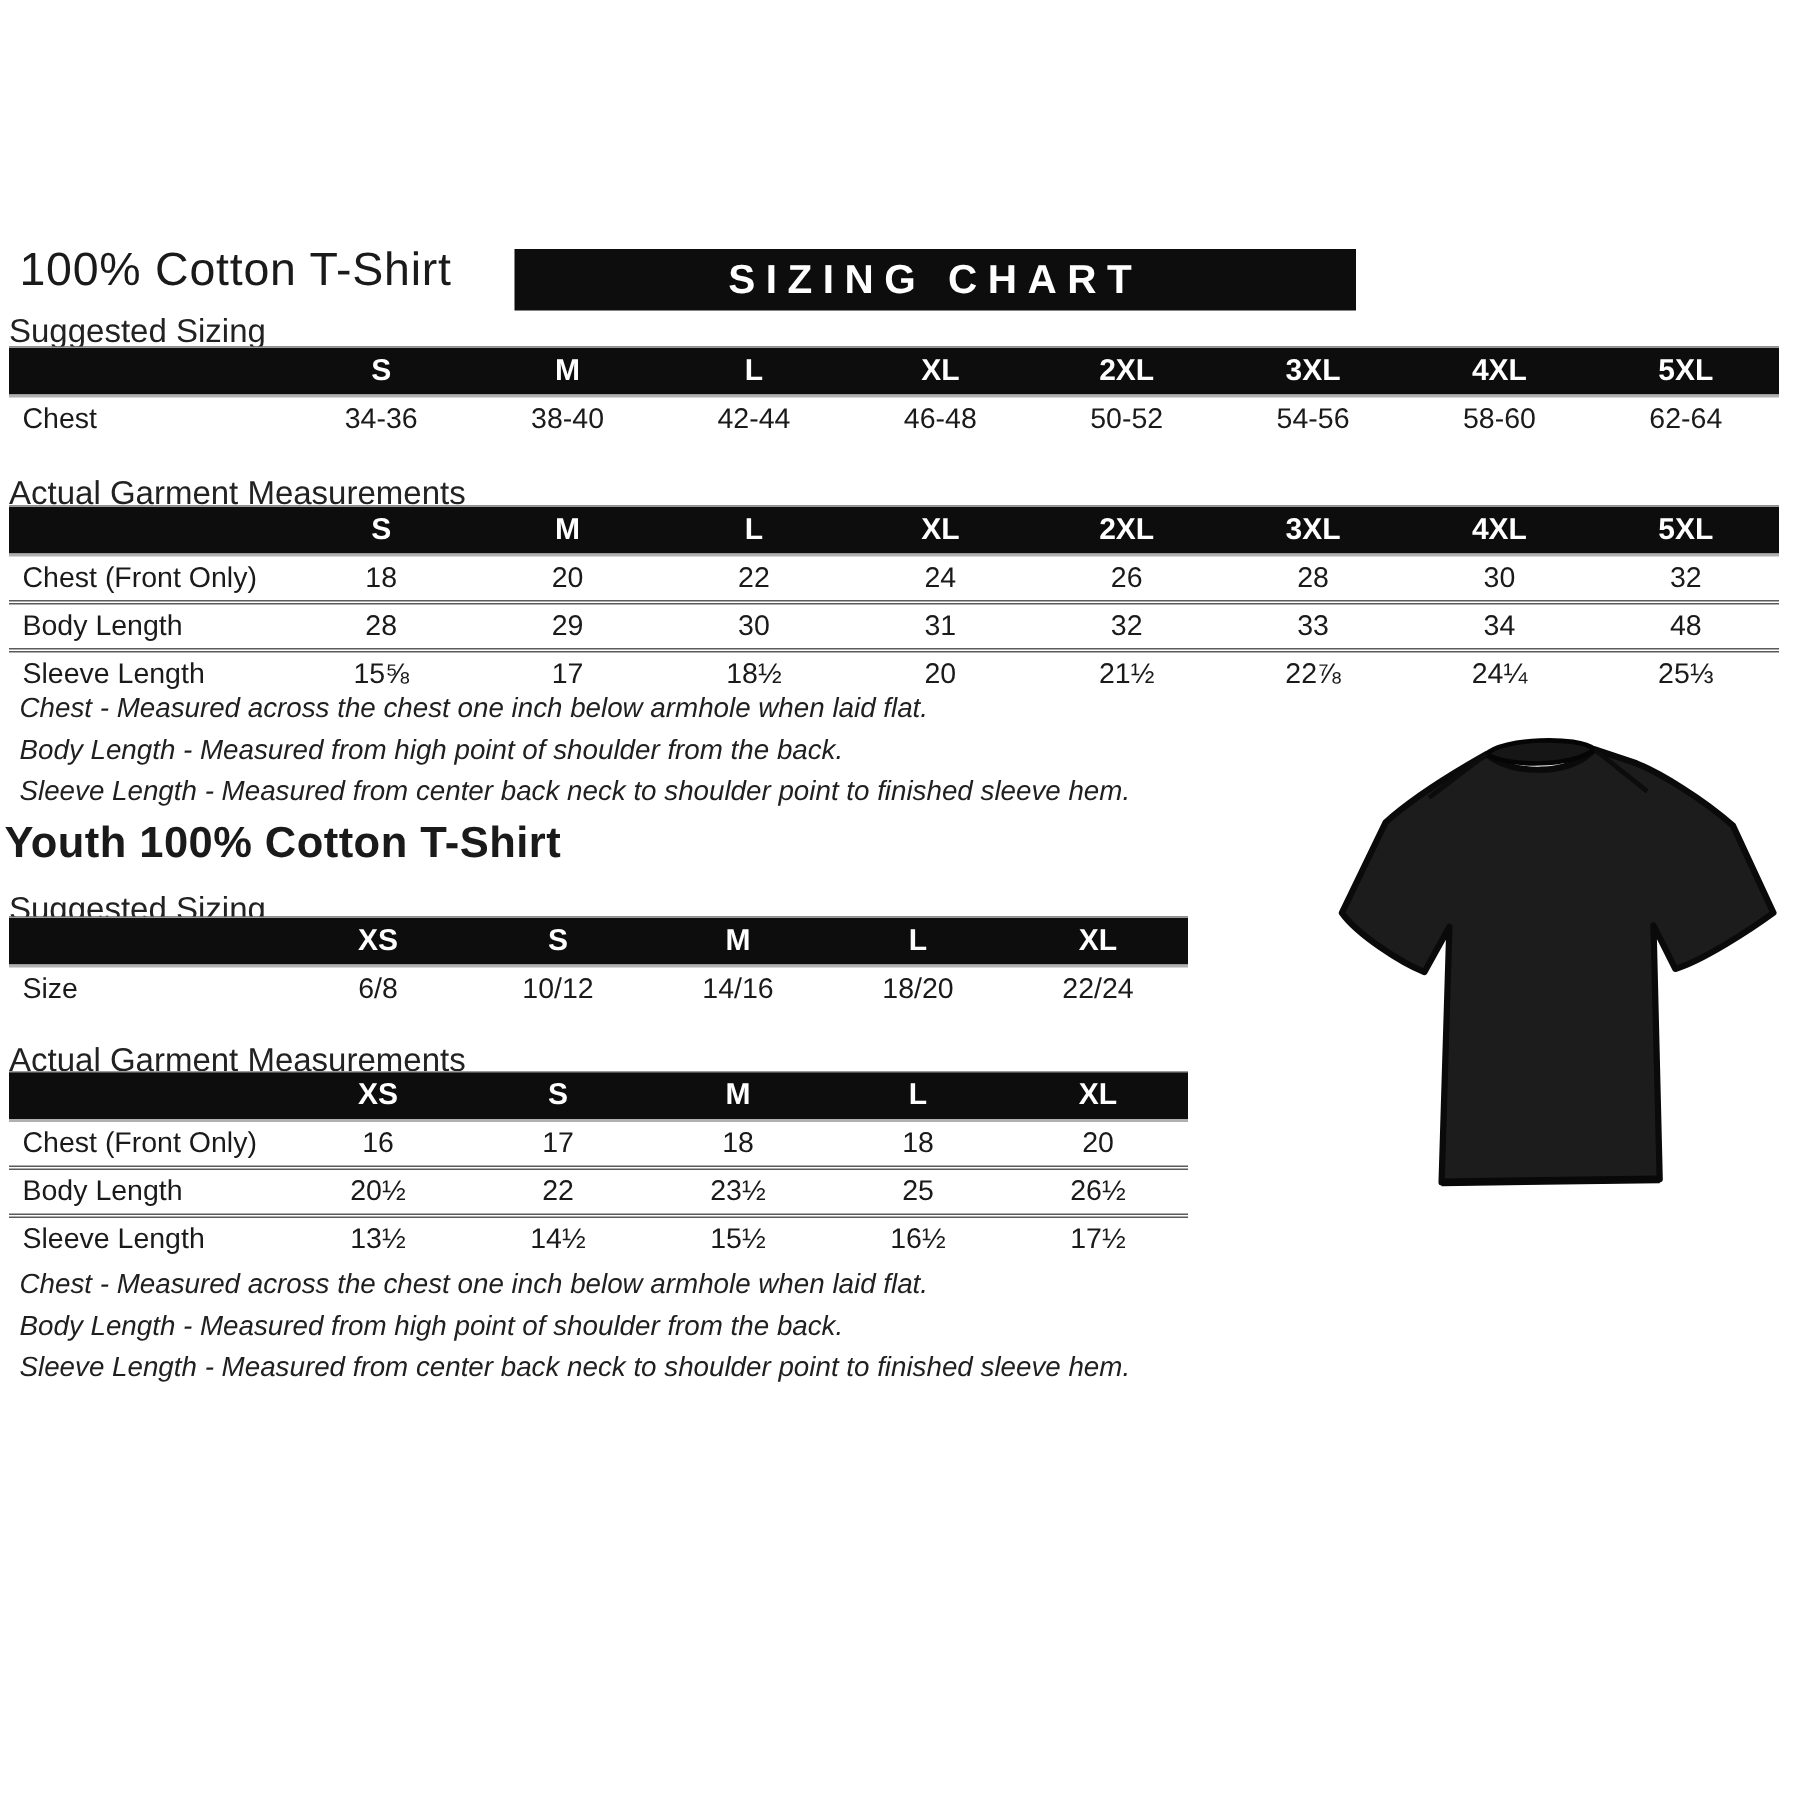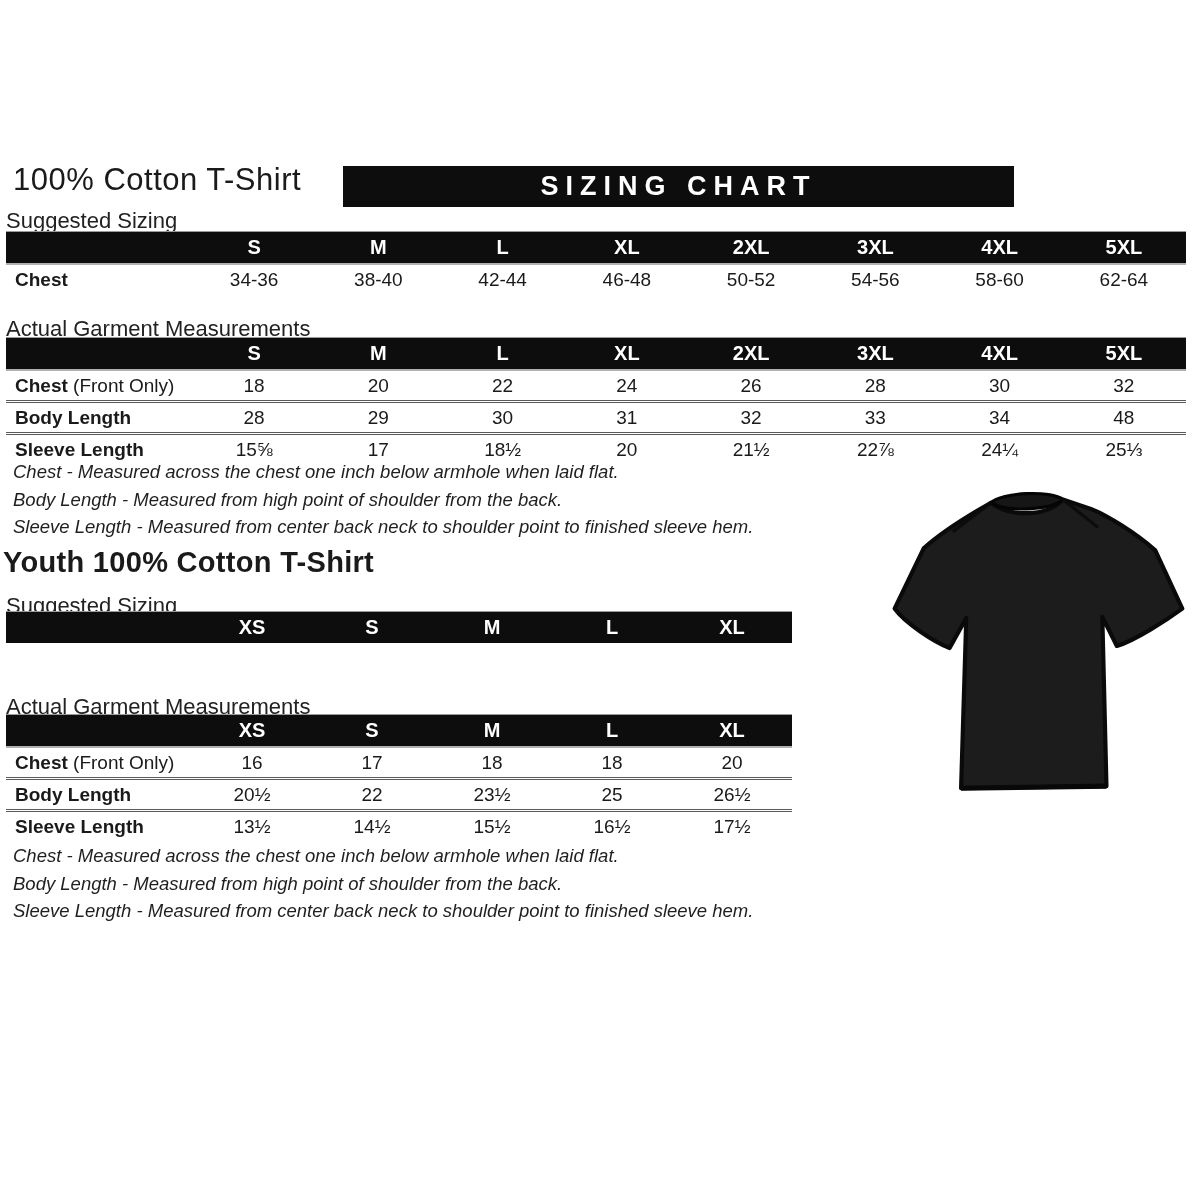--- a/index.html
+++ b/index.html
@@ -11,7 +11,7 @@
   .abs{position:absolute;}
   .page-title{left:13px;top:162px;font-size:31px;font-weight:normal;letter-spacing:0.5px;text-align:center;}
   .banner{
-    left:343px;top:166px;width:671px;height:41px;background:#0d0d0d;color:#fff;
+    left:343px;top:166px;width:561px;height:41px;background:#0d0d0d;color:#fff;
     display:flex;align-items:center;justify-content:center;
     font-size:27px;font-weight:bold;letter-spacing:7px;
   }

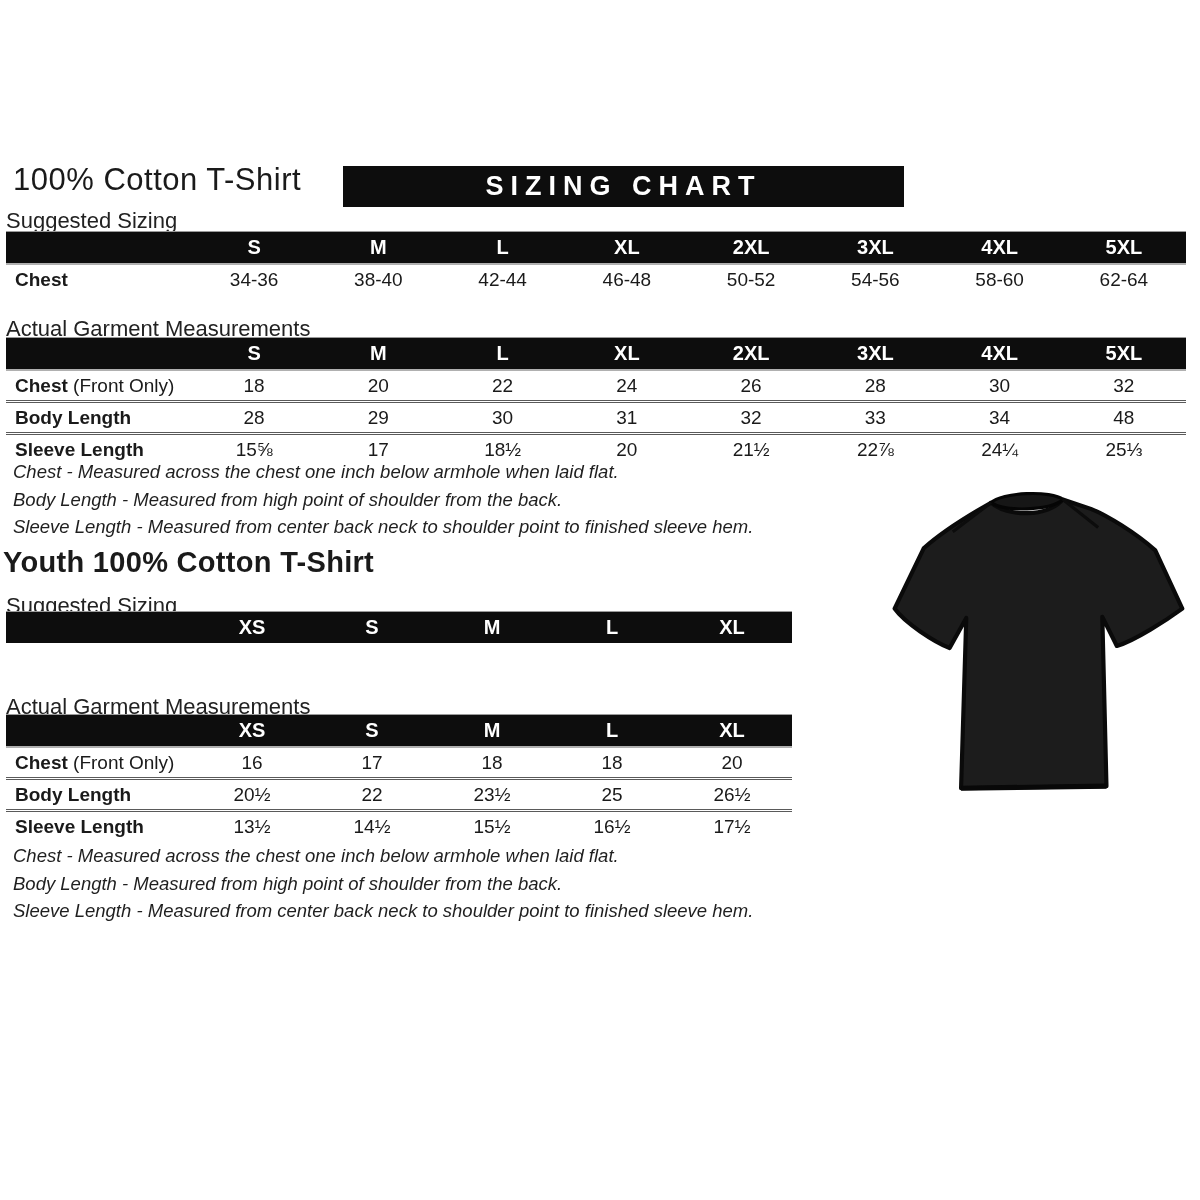--- a/index.html
+++ b/index.html
@@ -26,7 +26,7 @@
   .t-row{display:flex;align-items:center;height:29px;border-top:2px solid #b0b0b0;}
   .t-row ~ .t-row{border-top:3px double #5a5a5a;justify-content:space-between;}
   .cell-label{width:186px;padding-left:9px;box-sizing:border-box;text-align:left;}
-  .lbl-b{font-weight:bold;margin-top:18px;}
+  .lbl-b{font-weight:normal;margin-top:18px;}
   .cell{flex:1;text-align:center;}
   .t-header .cell{font-size:20px;}
 

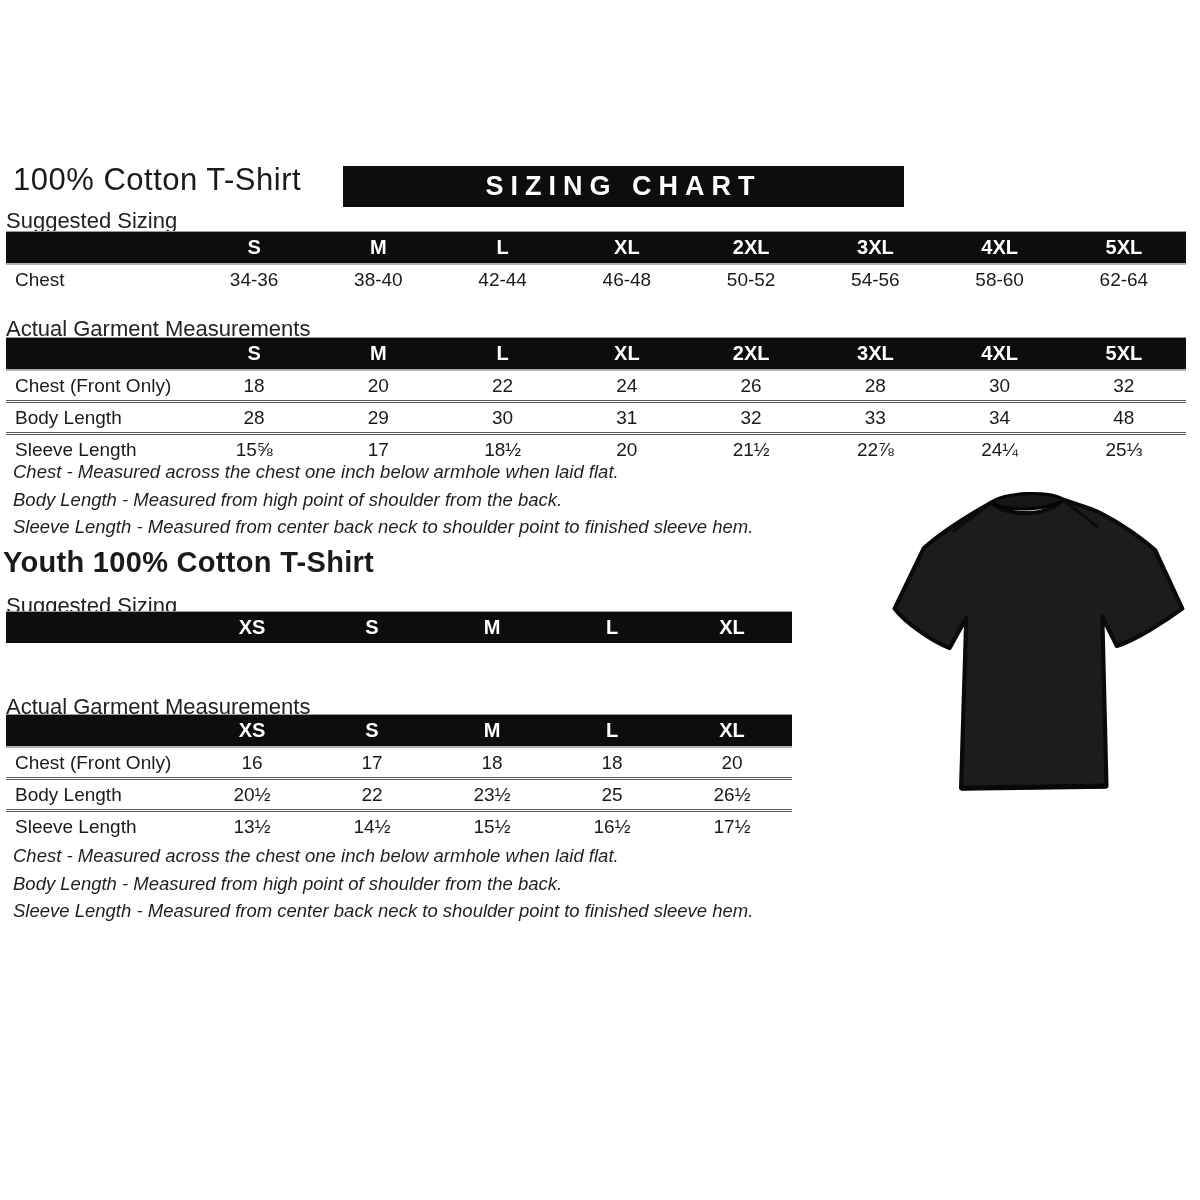--- a/index.html
+++ b/index.html
@@ -135,6 +135,14 @@
       <div class="cell">L</div>
       <div class="cell">XL</div>
     </div>
+    <div class="t-row">
+      <div class="cell-label"><span class="lbl-b">Size</span><span></span></div>
+      <div class="cell">6/8</div>
+      <div class="cell">10/12</div>
+      <div class="cell">14/16</div>
+      <div class="cell">18/20</div>
+      <div class="cell">22/24</div>
+    </div>
   </div>
 
 <div class="abs section-label" style="left:6px;top:694px;">Actual Garment Measurements</div>

